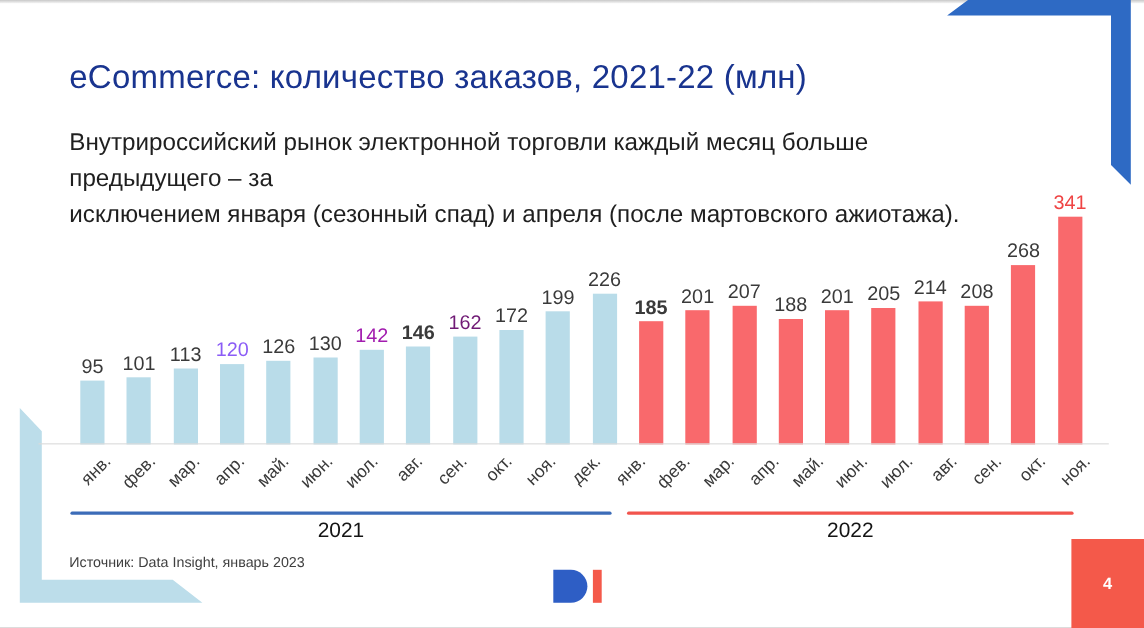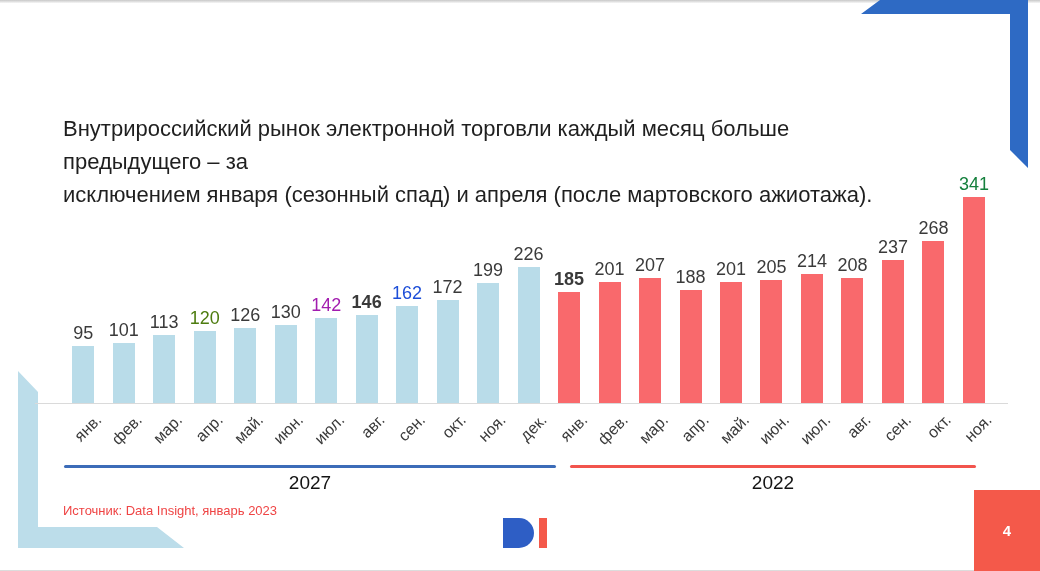--- a/index.html
+++ b/index.html
@@ -80,6 +80,7 @@
     <polygon points="4,3 24,24 24,159 143,159 170,180 4,180" fill="#BCDDEA"></polygon>
   </svg>
 
+  <h1 class="title" style="color: rgb(25, 52, 143);">eCommerce: количество заказов, 2021-22 (млн)</h1>
   <p class="subtitle" style="color: rgb(31, 31, 31);">Внутрироссийский рынок электронной торговли каждый месяц больше предыдущего – за
 исключением января (сезонный спад) и апреля (после мартовского ажиотажа).</p>
 

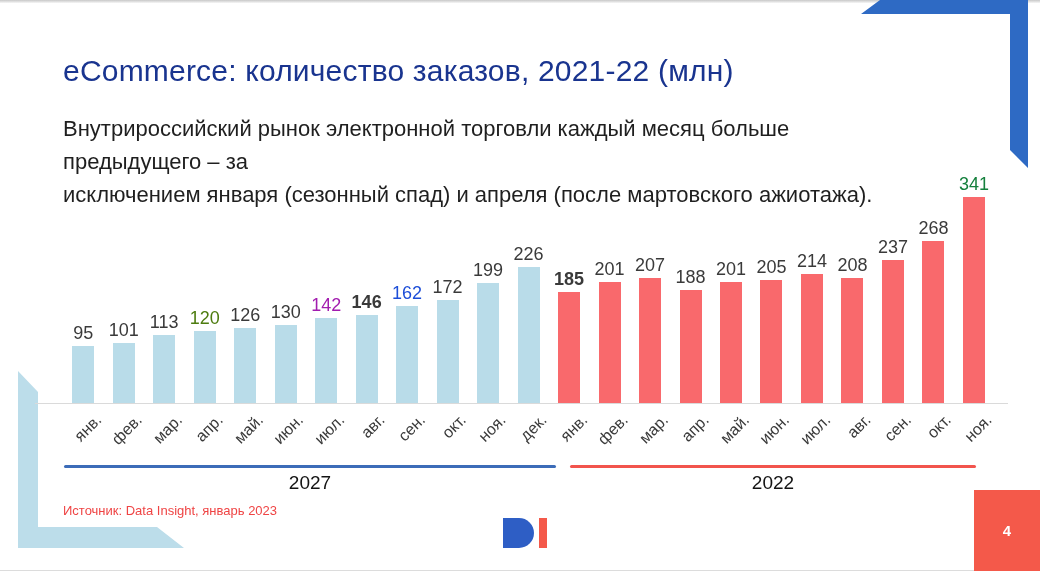--- a/index.html
+++ b/index.html
@@ -175,7 +175,7 @@
           <div class="bar" style="height: 163px; background: rgb(249, 105, 108);"></div>
         </div>
         <div class="slot">
-          <div class="val" style="color: #15803d;">341</div>
+          <div class="val" style="color: #ef4444;">341</div>
           <div class="bar" style="height: 207px; background: rgb(249, 105, 108);"></div>
         </div>
       </div>

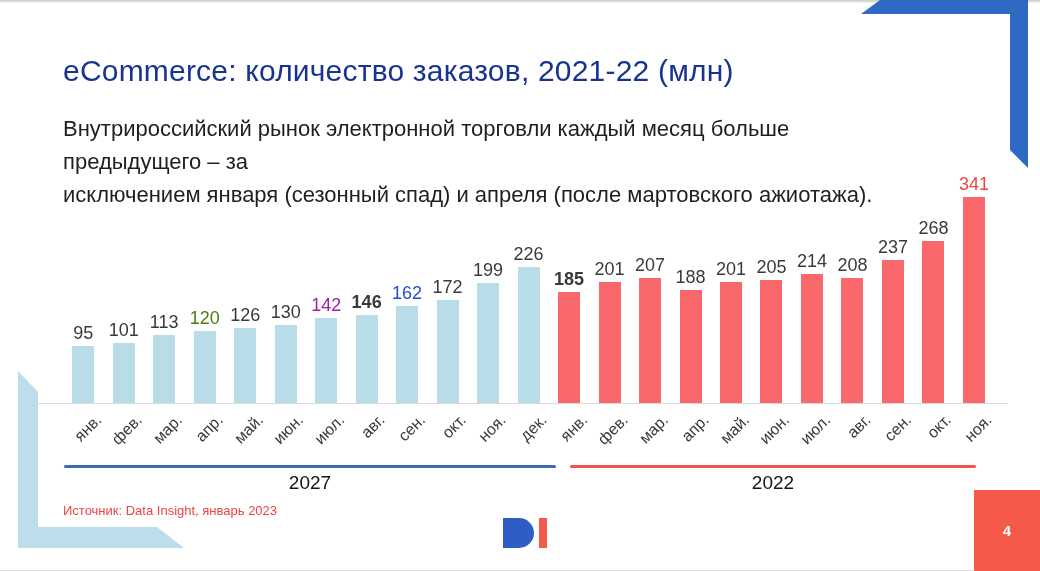--- a/index.html
+++ b/index.html
@@ -167,10 +167,6 @@
           <div class="bar" style="height: 126px; background: rgb(249, 105, 108);"></div>
         </div>
         <div class="slot">
-          <div class="val" style="color: rgb(58, 58, 58);">237</div>
-          <div class="bar" style="height: 144px; background: rgb(249, 105, 108);"></div>
-        </div>
-        <div class="slot">
           <div class="val" style="color: rgb(58, 58, 58);">268</div>
           <div class="bar" style="height: 163px; background: rgb(249, 105, 108);"></div>
         </div>

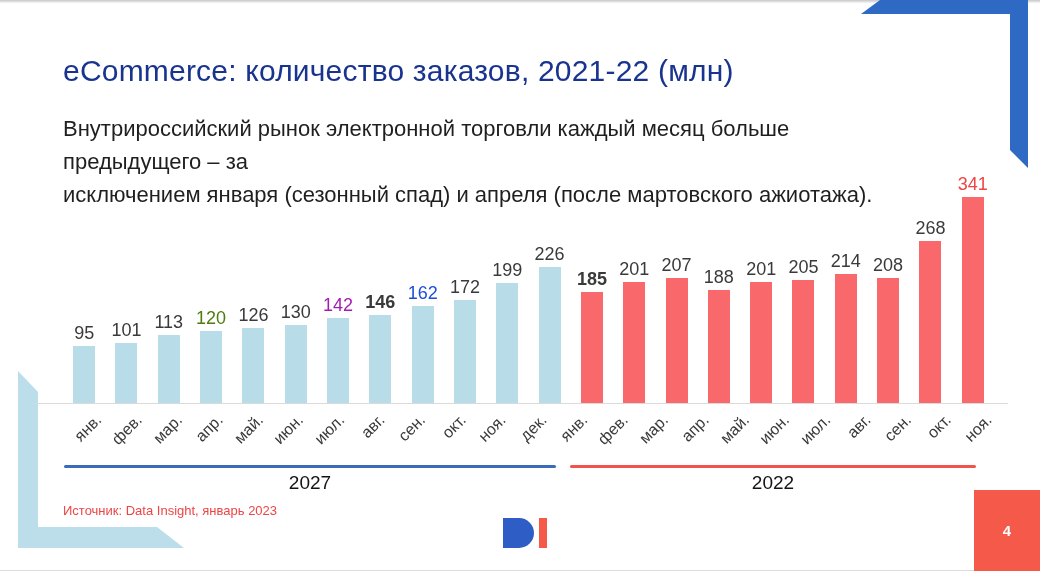--- a/index.html
+++ b/index.html
@@ -119,7 +119,7 @@
           <div class="bar" style="height: 89px; background: rgb(185, 220, 233);"></div>
         </div>
         <div class="slot">
-          <div class="val" style="color: #1d4ed8;">162</div>
+          <div class="val" style="color: #701a75;">162</div>
           <div class="bar" style="height: 98px; background: rgb(185, 220, 233);"></div>
         </div>
         <div class="slot">

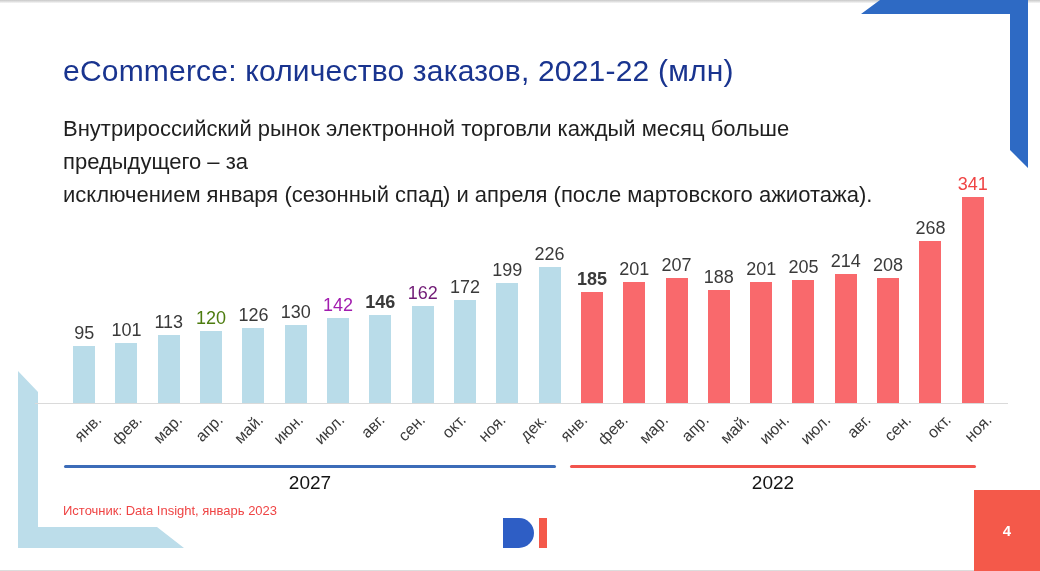--- a/index.html
+++ b/index.html
@@ -99,7 +99,7 @@
           <div class="bar" style="height: 69px; background: rgb(185, 220, 233);"></div>
         </div>
         <div class="slot">
-          <div class="val" style="color: #4d7c0f;">120</div>
+          <div class="val" style="color: #8b5cf6;">120</div>
           <div class="bar" style="height: 73px; background: rgb(185, 220, 233);"></div>
         </div>
         <div class="slot">

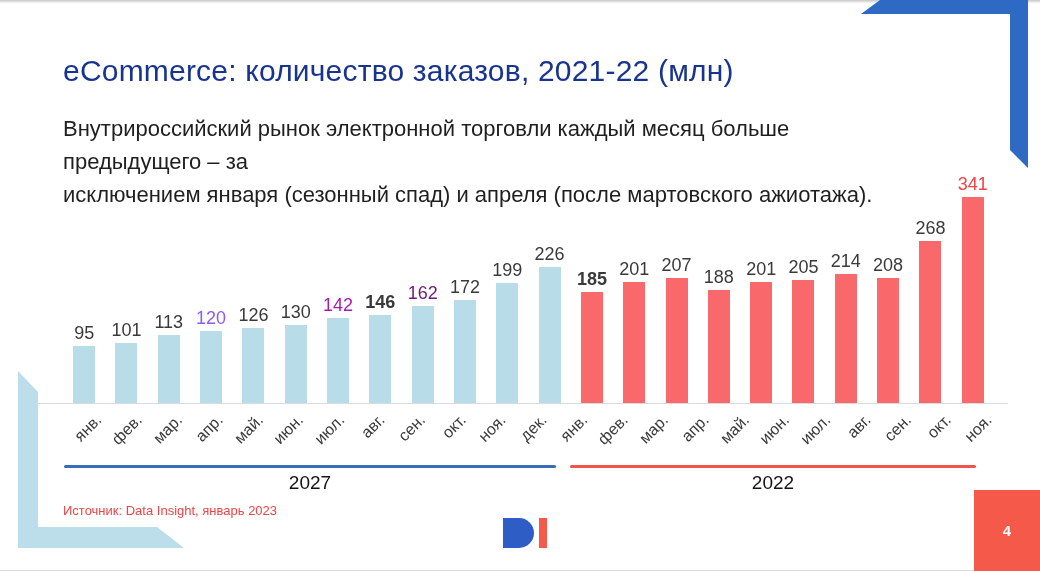--- a/index.html
+++ b/index.html
@@ -250,7 +250,7 @@
 
     <div class="yearline" id="line-2021" style="background: rgb(60, 108, 184);"></div>
     <div class="yearline" id="line-2022" style="background: rgb(242, 84, 77);"></div>
-    <div class="yearlabel" id="label-2021">2027</div>
+    <div class="yearlabel" id="label-2021">2021</div>
     <div class="yearlabel" id="label-2022">2022</div>
   </div>
 

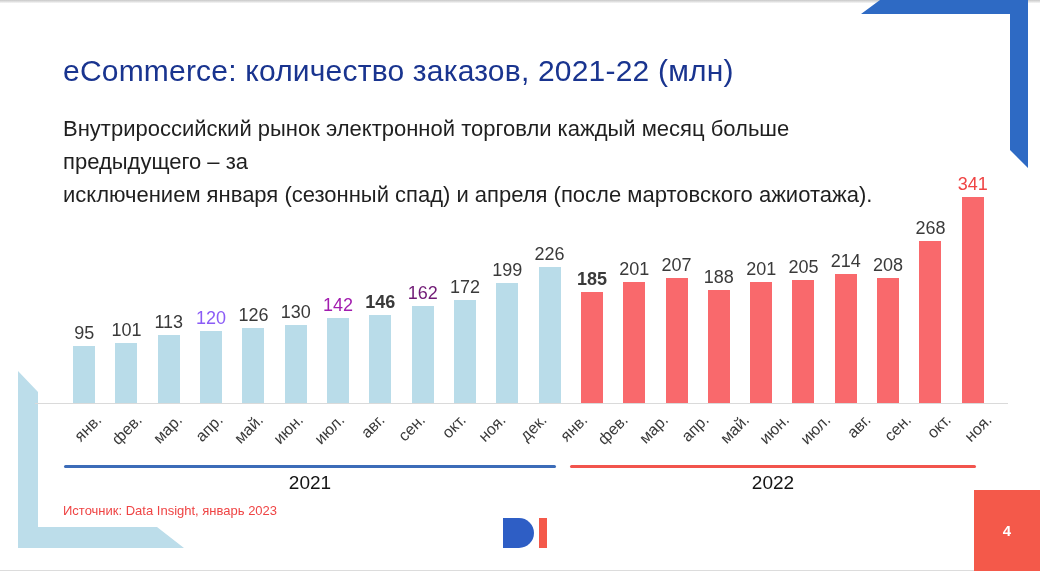--- a/index.html
+++ b/index.html
@@ -254,7 +254,7 @@
     <div class="yearlabel" id="label-2022">2022</div>
   </div>
 
-  <div class="source" style="color: #ef4444;">Источник: Data Insight, январь 2023</div>
+  <div class="source" style="color: #404040;">Источник: Data Insight, январь 2023</div>
 
   <div class="logo">
     <div class="logo-d" style="background: rgb(46, 94, 197);"></div>

